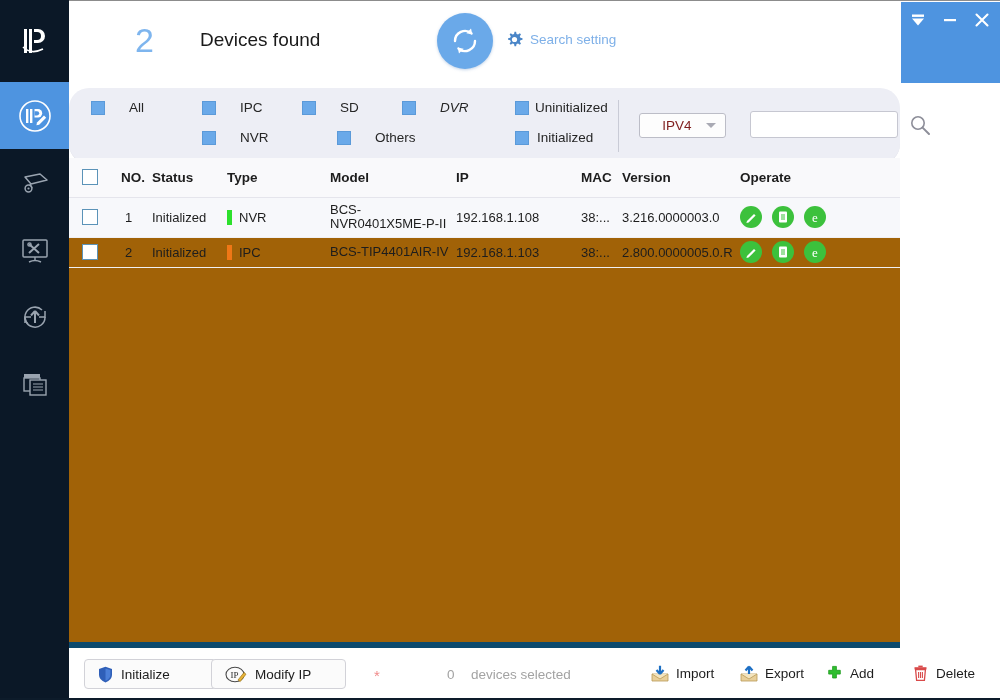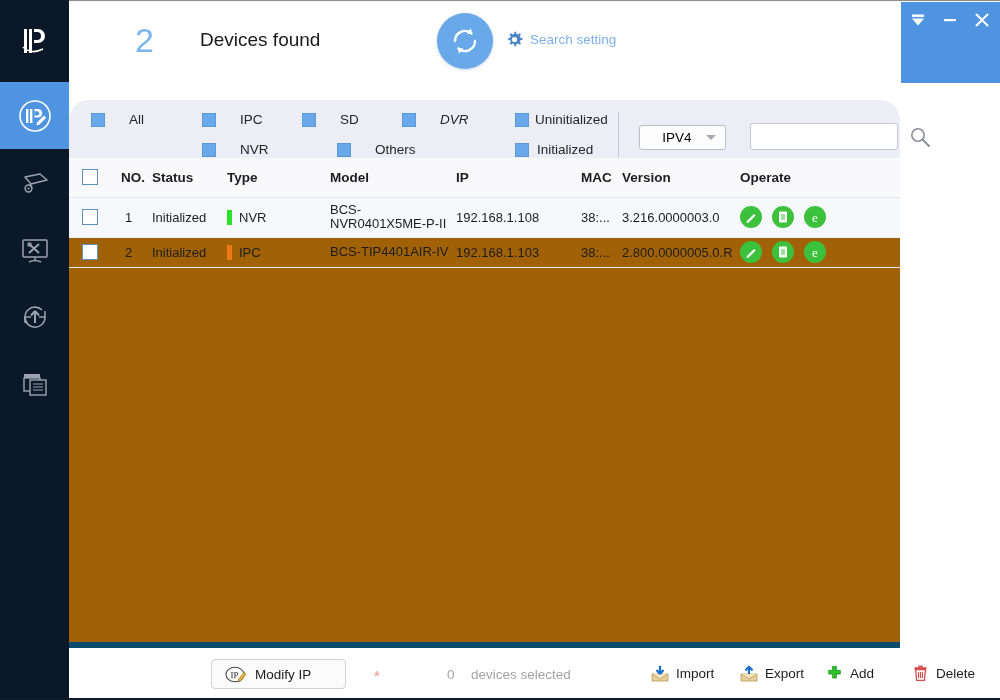--- a/index.html
+++ b/index.html
@@ -84,7 +84,7 @@
 
   
   #filterbar {
-    position: absolute; left: 69px; top: 100px;
+    position: absolute; left: 69px; top: 88px;
     width: 831px; height: 76px;
     background: #edeef5;
     border-bottom: 1px solid #dcdde6;

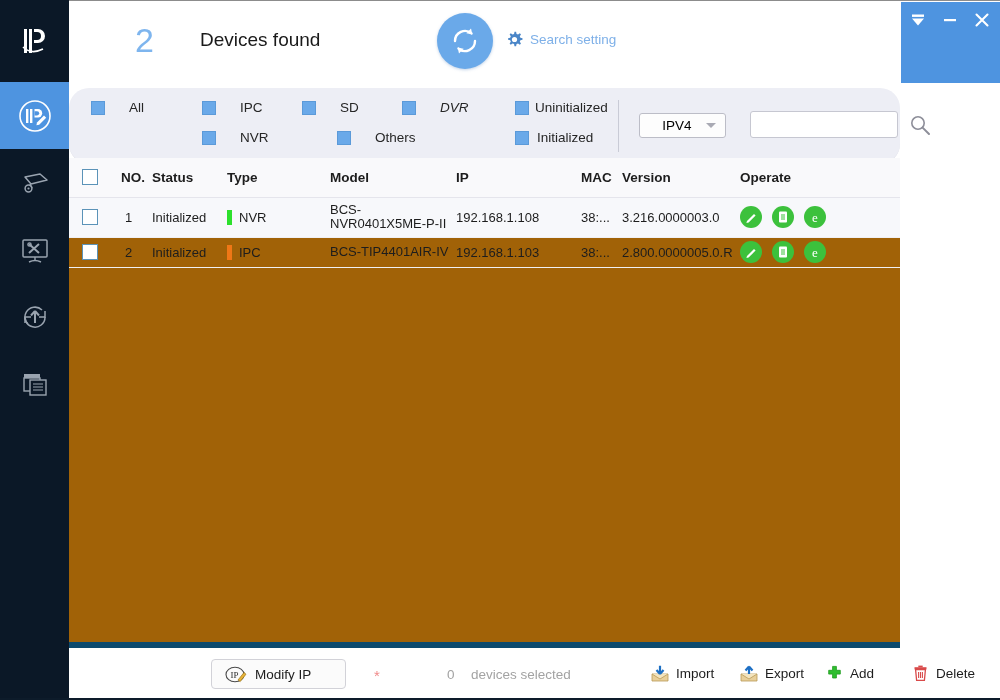--- a/index.html
+++ b/index.html
@@ -119,7 +119,7 @@
     cursor: pointer;
   }
   #ipv-select .val {
-    flex: 1; text-align: center; font-size: 13.5px; color: #000000;
+    flex: 1; text-align: center; font-size: 13.5px; color: #7f1d1d;
     padding-left: 8px;
   }
   #ipv-select .caret {

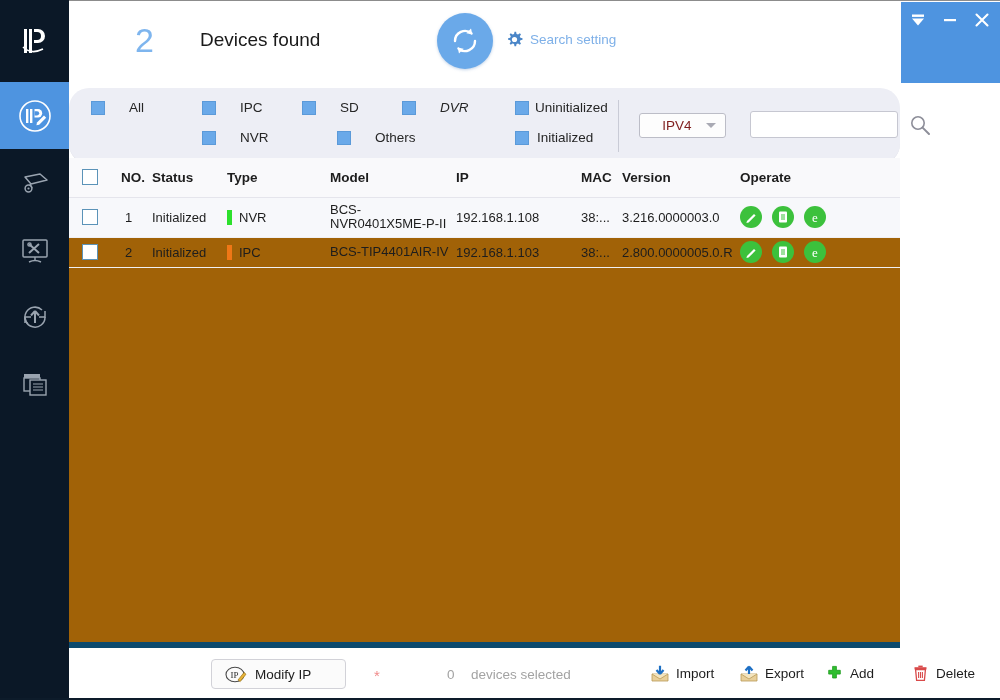--- a/index.html
+++ b/index.html
@@ -534,6 +534,13 @@
   </div>
 
   <div id="footer">
+    <div class="fbtn" id="btn-initialize">
+      <svg width="15" height="17" viewBox="0 0 15 17">
+        <path d="M7.5 0.8 L14 3 v6 q0 5 -6.5 7.4 Q1 14 1 9 V3 z" fill="#2f5fb8"></path>
+        <path d="M7.5 2.4 L12.4 4.1 v4.9 q0 3.8 -4.9 5.7 V2.4z" fill="#4b7fd8"></path>
+      </svg>
+      <span>Initialize</span>
+    </div>
 
     <div class="fbtn" id="btn-modifyip">
       <svg width="22" height="17" viewBox="0 0 22 17">

